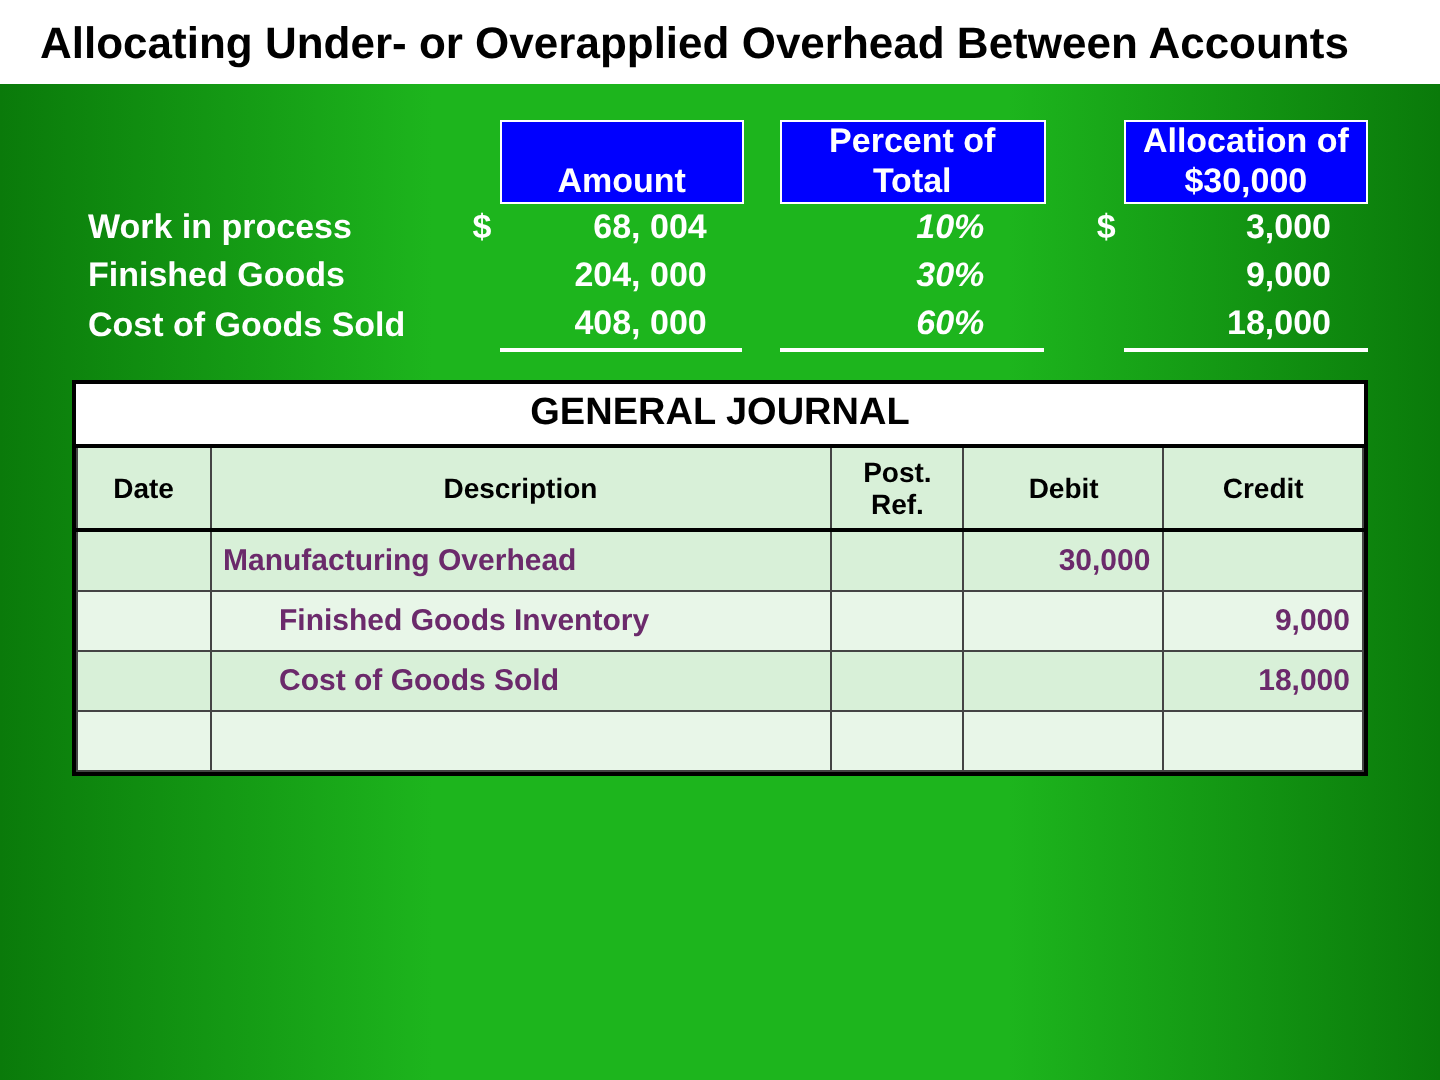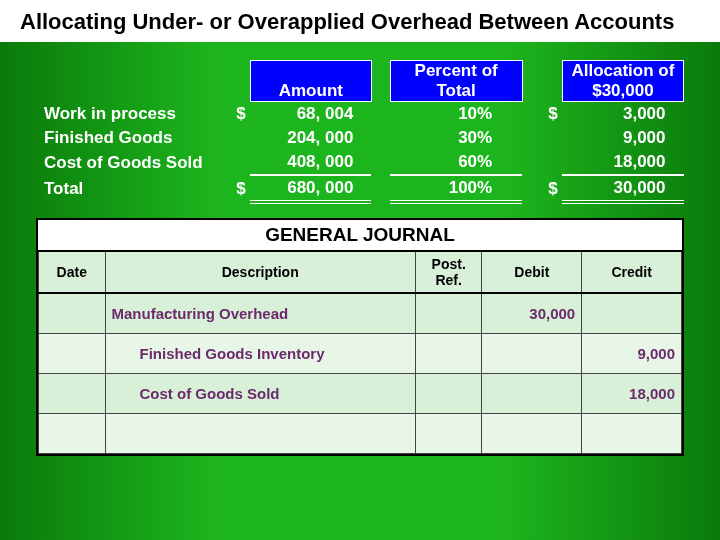--- a/index.html
+++ b/index.html
@@ -52,7 +52,7 @@
   .alloc-table td.label { text-align: left; width: 170px; }
   .alloc-table td.cur { text-align: left; width: 20px; padding-right:0; }
   .alloc-table td.num { text-align: right; width: 110px; padding-right: 18px;}
-  .alloc-table td.pct { text-align: right; width: 120px; padding-right: 30px;}
+  .alloc-table td.pct { text-align: right; width: 120px; padding-right: 30px; font-style: italic;}
   .alloc-table tr.underline td.num,
   .alloc-table tr.underline td.pct { border-bottom: 2px solid #fff; }
   .alloc-table tr.total td.num,

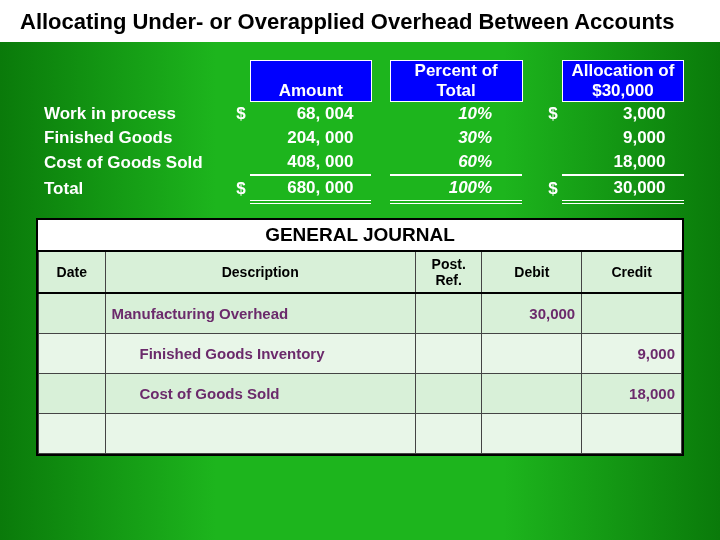--- a/index.html
+++ b/index.html
@@ -155,16 +155,6 @@
       <td class="cur"></td>
       <td class="num">18,000</td>
     </tr>
-    <tr class="total">
-      <td class="label">Total</td>
-      <td class="cur">$</td>
-      <td class="num">680, 000</td>
-      <td></td>
-      <td class="pct">100%</td>
-      <td></td>
-      <td class="cur">$</td>
-      <td class="num">30,000</td>
-    </tr>
   </tbody>
     </table>
 </div>

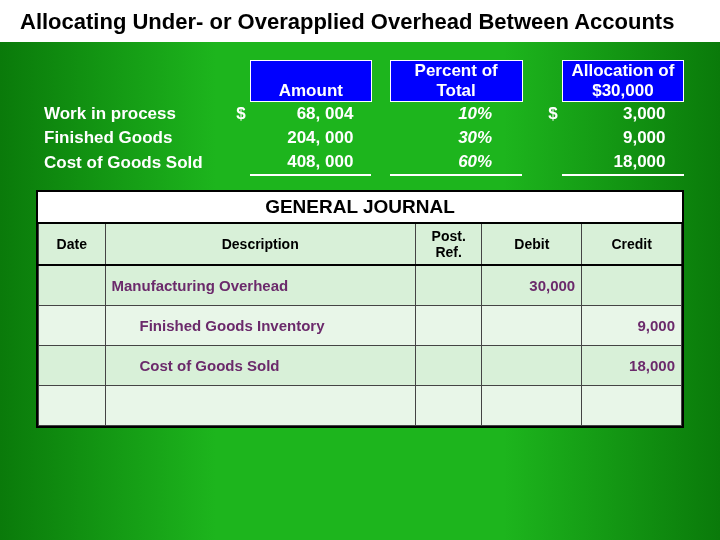--- a/index.html
+++ b/index.html
@@ -70,7 +70,7 @@
   }
   .journal .jrow td, .journal .hrow th {
     border: 1px solid #444;
-    height: 40px;
+    height: 30px;
   }
   .journal .titlebar td {
     text-align: center;

